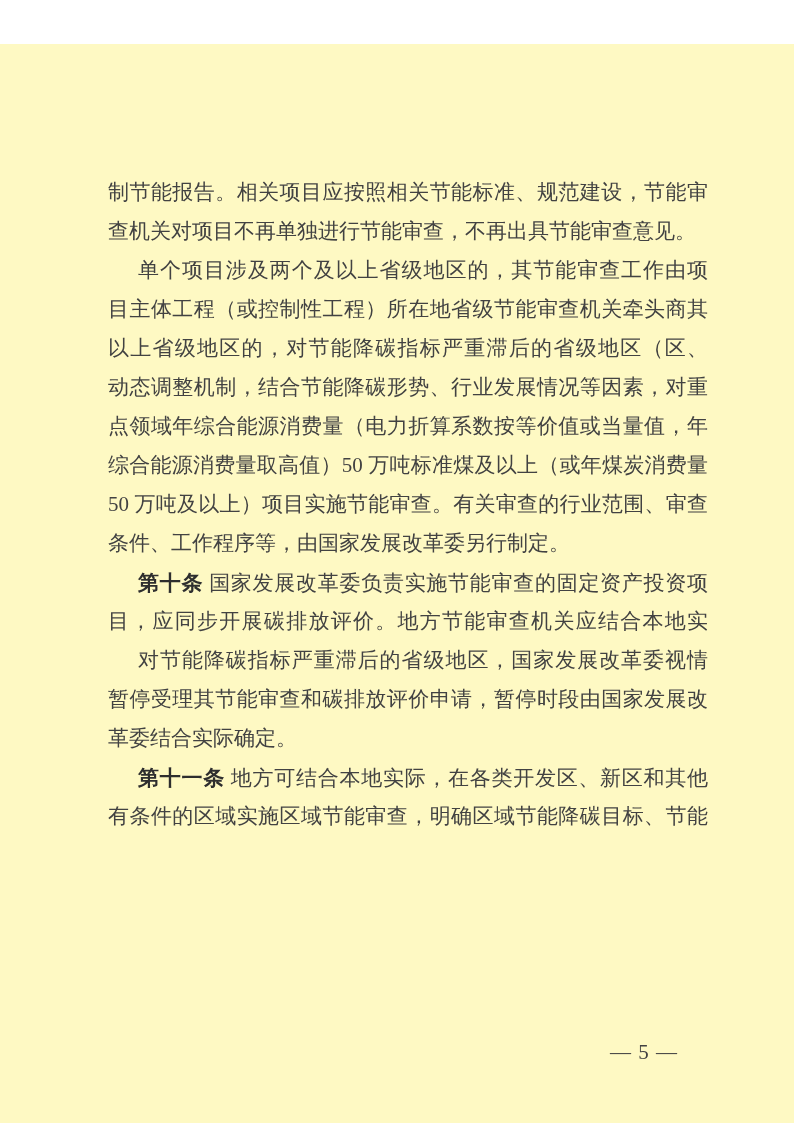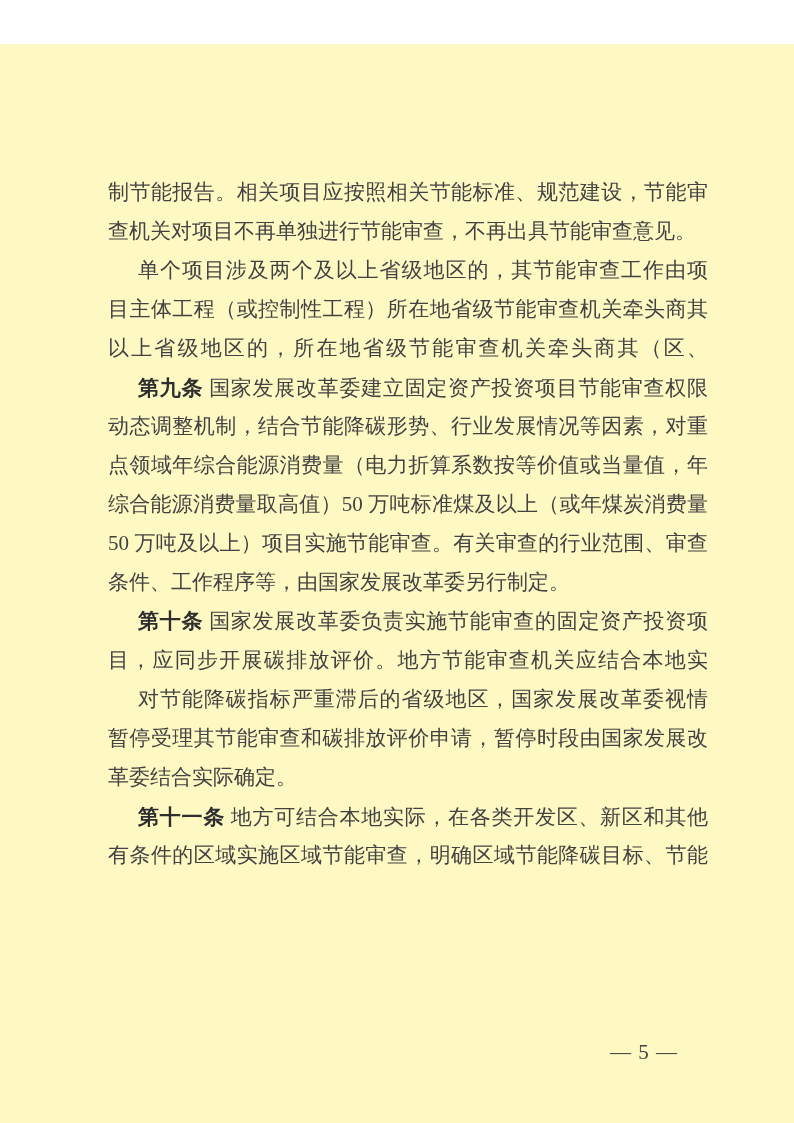--- a/index.html
+++ b/index.html
@@ -65,7 +65,7 @@
       <div class="line end"><span>查机关对项目不再单独进行节能审查，不再出具节能审查意见。</span></div>
       <div class="line indent fill"><span>单个项目涉及两个及以上省级地区的，其节能审查工作由项</span></div>
       <div class="line fill"><span>目主体工程（或控制性工程）所在地省级节能审查机关牵头商其</span></div>
-      <div class="line fill"><span>以上省级地区的，所在地省级节能审查机关牵头商其（区、</span></div>
+      <div class="line fill"><span>以上省级地区的，对节能降碳指标严重滞后的省级地区（区、</span></div>
       <div class="line indent fill"><span class="art" style="color: rgb(46, 46, 46);">第九条</span><span> 国家发展改革委建立固定资产投资项目节能审查权限</span></div>
       <div class="line fill"><span>动态调整机制，结合节能降碳形势、行业发展情况等因素，对重</span></div>
       <div class="line fill"><span>点领域年综合能源消费量（电力折算系数按等价值或当量值，年</span></div>

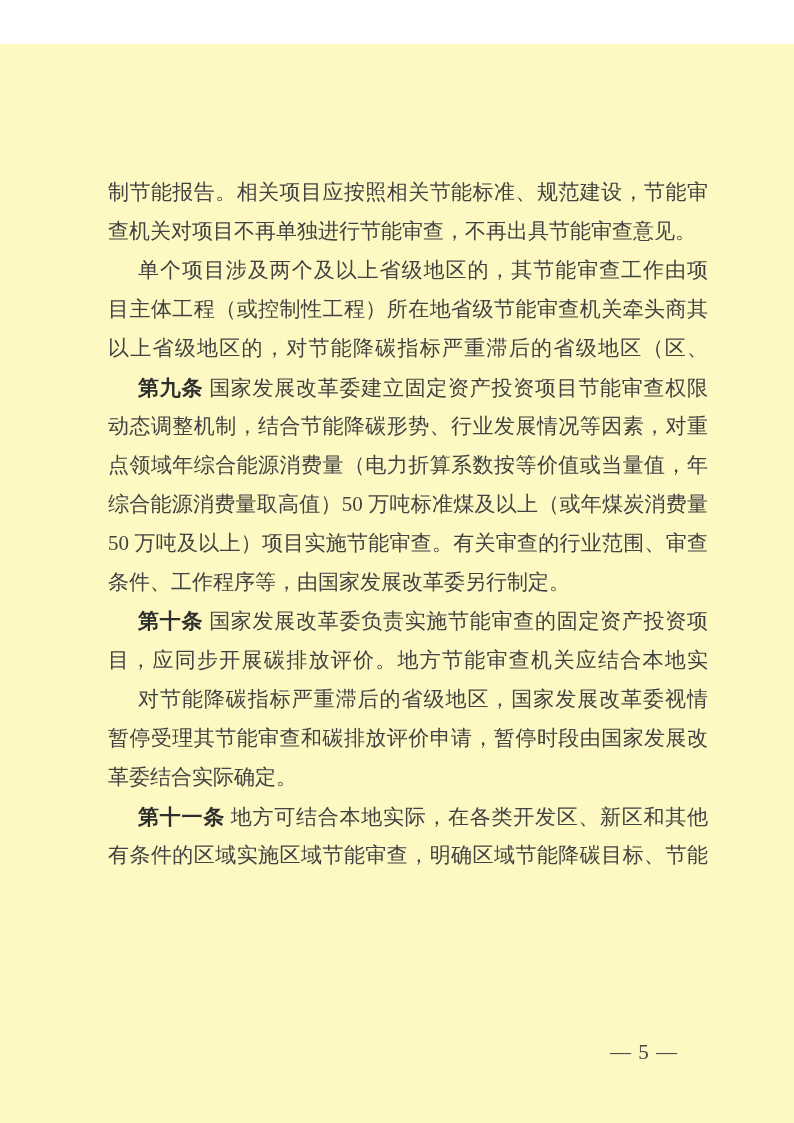--- a/index.html
+++ b/index.html
@@ -66,7 +66,6 @@
       <div class="line indent fill"><span>单个项目涉及两个及以上省级地区的，其节能审查工作由项</span></div>
       <div class="line fill"><span>目主体工程（或控制性工程）所在地省级节能审查机关牵头商其</span></div>
       <div class="line fill"><span>以上省级地区的，对节能降碳指标严重滞后的省级地区（区、</span></div>
-      <div class="line indent fill"><span class="art" style="color: rgb(46, 46, 46);">第九条</span><span> 国家发展改革委建立固定资产投资项目节能审查权限</span></div>
       <div class="line fill"><span>动态调整机制，结合节能降碳形势、行业发展情况等因素，对重</span></div>
       <div class="line fill"><span>点领域年综合能源消费量（电力折算系数按等价值或当量值，年</span></div>
       <div class="line fill"><span>综合能源消费量取高值）50 万吨标准煤及以上（或年煤炭消费量</span></div>

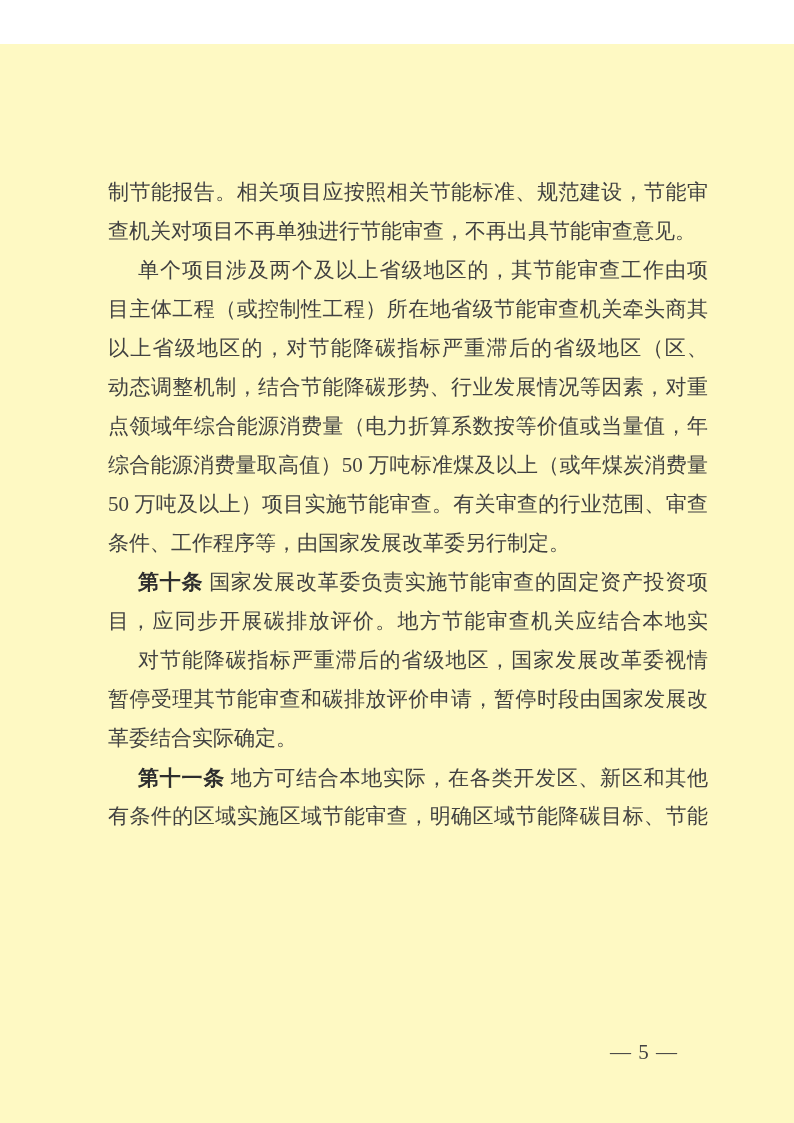--- a/index.html
+++ b/index.html
@@ -71,7 +71,7 @@
       <div class="line fill"><span>综合能源消费量取高值）50 万吨标准煤及以上（或年煤炭消费量</span></div>
       <div class="line fill"><span>50 万吨及以上）项目实施节能审查。有关审查的行业范围、审查</span></div>
       <div class="line end"><span>条件、工作程序等，由国家发展改革委另行制定。</span></div>
-      <div class="line indent fill"><span class="art" style="color: rgb(46, 46, 46); font-family: Liberation Serif, serif;">第十条</span><span> 国家发展改革委负责实施节能审查的固定资产投资项</span></div>
+      <div class="line indent fill"><span class="art" style="color: rgb(46, 46, 46);">第十条</span><span> 国家发展改革委负责实施节能审查的固定资产投资项</span></div>
       <div class="line fill"><span>目，应同步开展碳排放评价。地方节能审查机关应结合本地实</span></div>
       <div class="line indent fill"><span>对节能降碳指标严重滞后的省级地区，国家发展改革委视情</span></div>
       <div class="line fill"><span>暂停受理其节能审查和碳排放评价申请，暂停时段由国家发展改</span></div>

